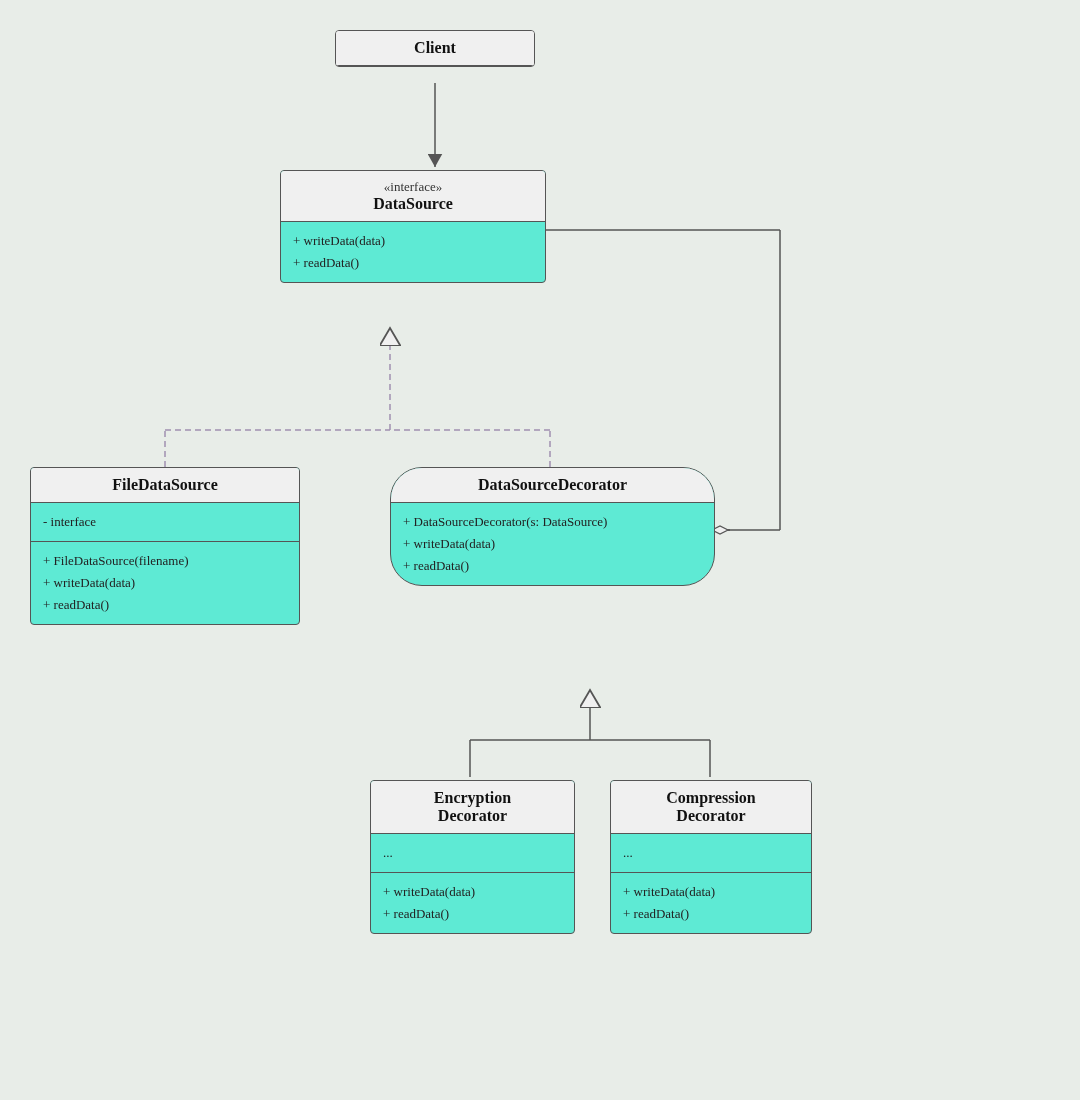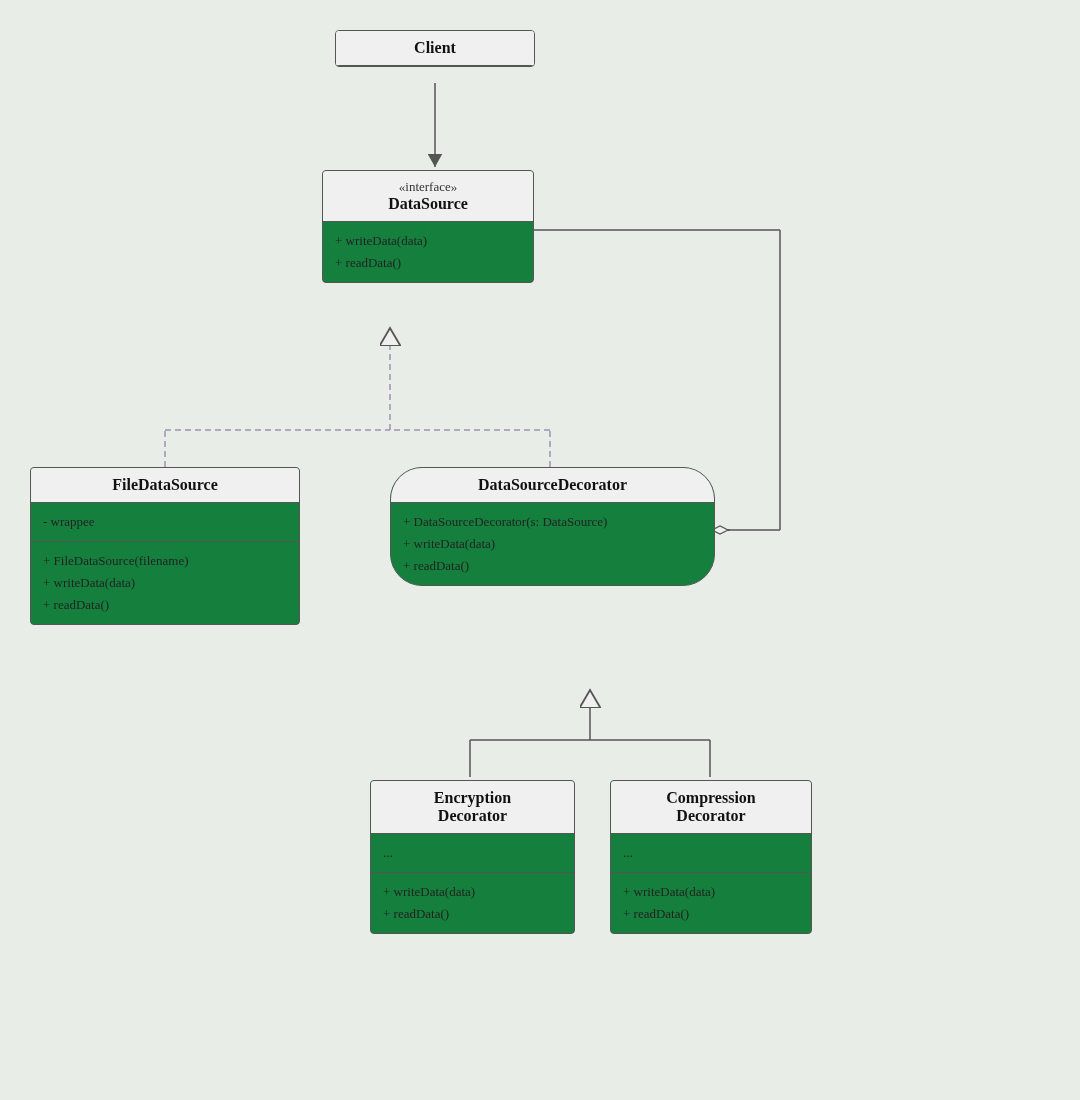--- a/index.html
+++ b/index.html
@@ -22,7 +22,7 @@
     
     .uml-box {
       position: absolute;
-      background: #15803d;
+      background: #5eead4;
       border: 1.5px solid #555;
       border-radius: 4px;
       overflow: hidden;

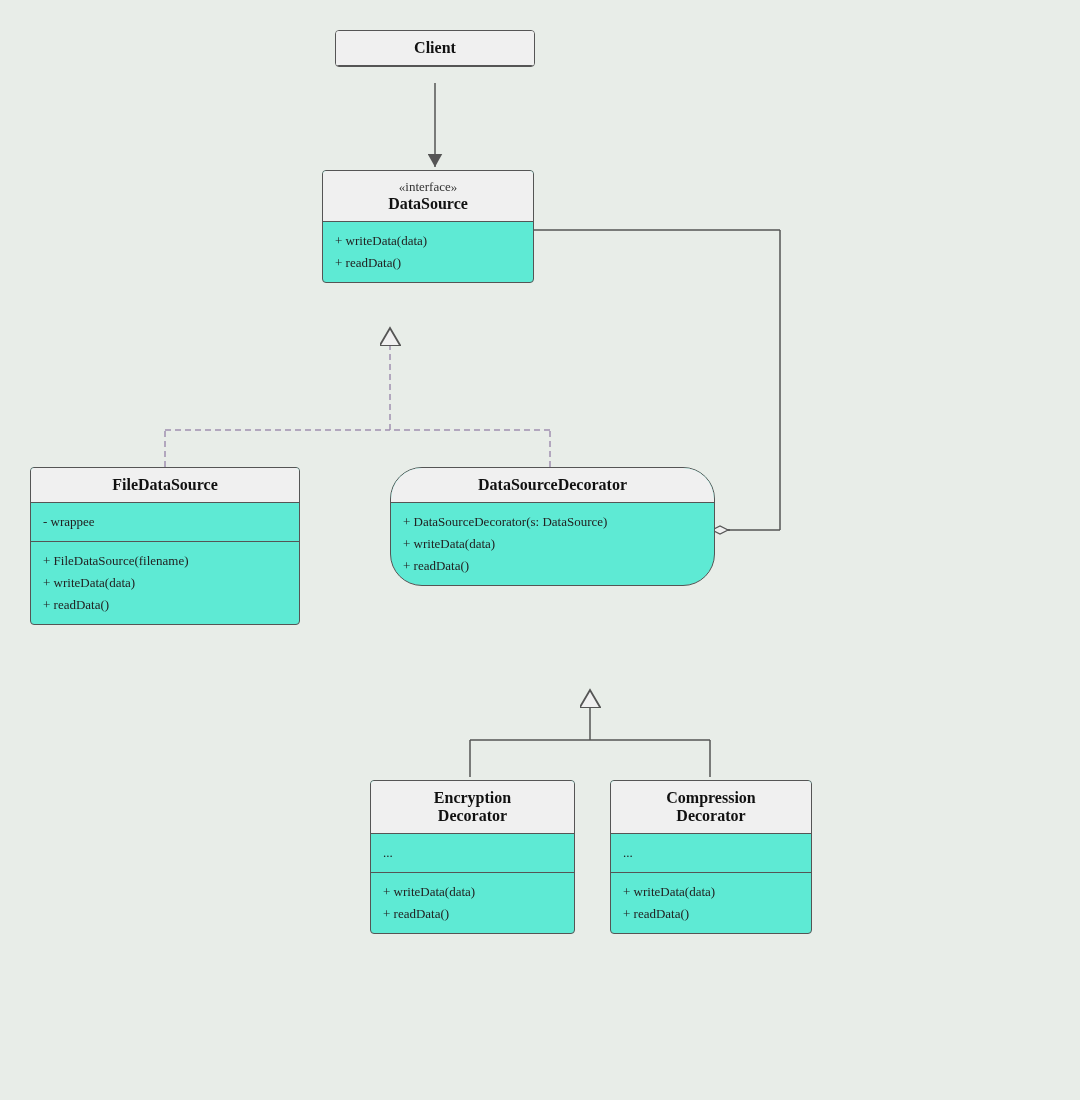--- a/index.html
+++ b/index.html
@@ -118,7 +118,7 @@
     </div>
   </div>
 
-  <div class="uml-box" style="left:280px; top:170px; width:212px;margin-left:42px;">
+  <div class="uml-box" style="left:280px; top:170px; width:266px;">
     <div class="header">
       <div class="stereotype">«interface»</div>
       <div class="classname">DataSource</div>

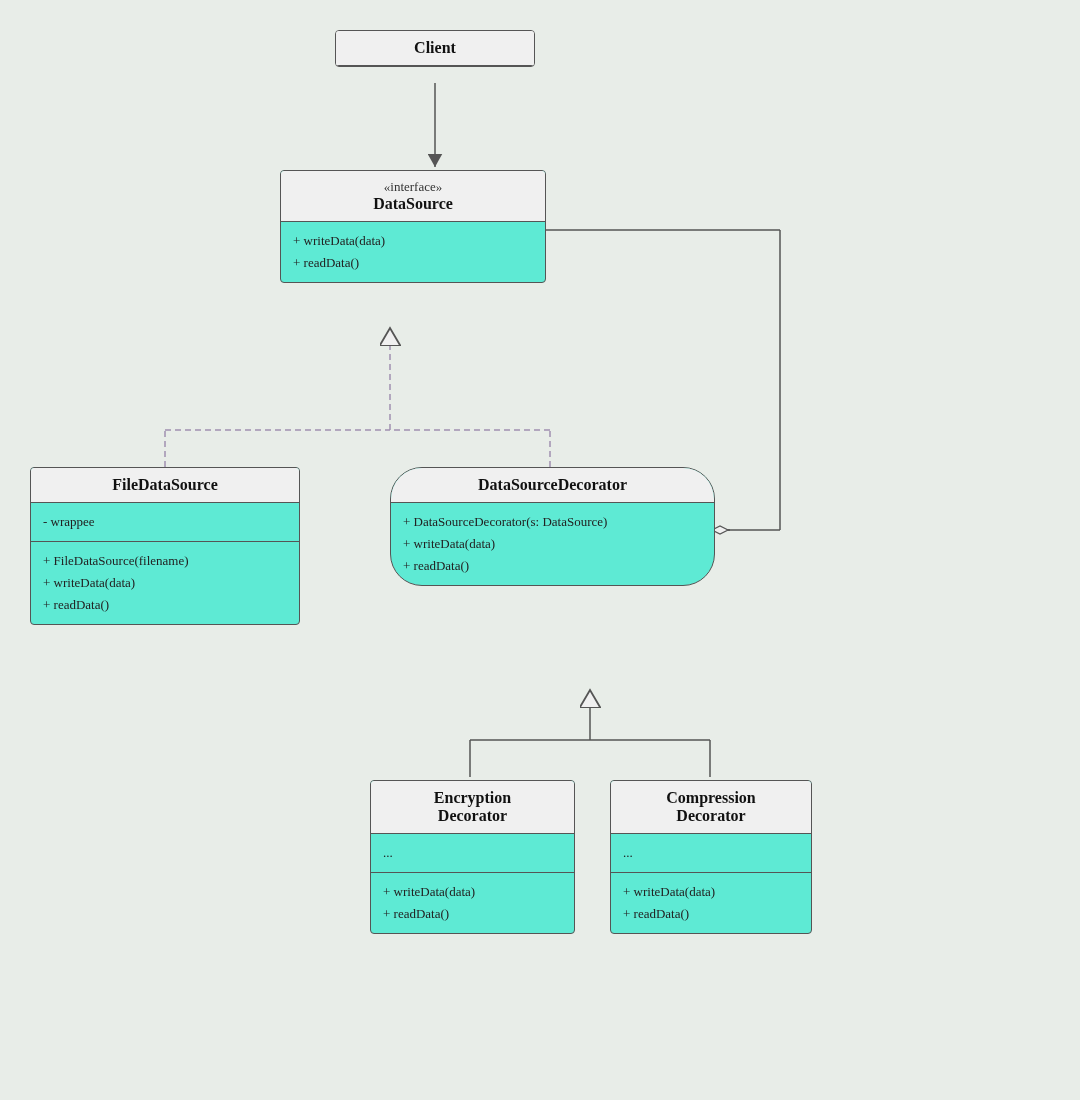--- a/index.html
+++ b/index.html
@@ -133,7 +133,7 @@
       <div class="classname">FileDataSource</div>
     </div>
     <div class="section">
-      - wrappee
+      - interface
     </div>
     <div class="section">
       + FileDataSource(filename)<br>+ writeData(data)<br>+ readData()

